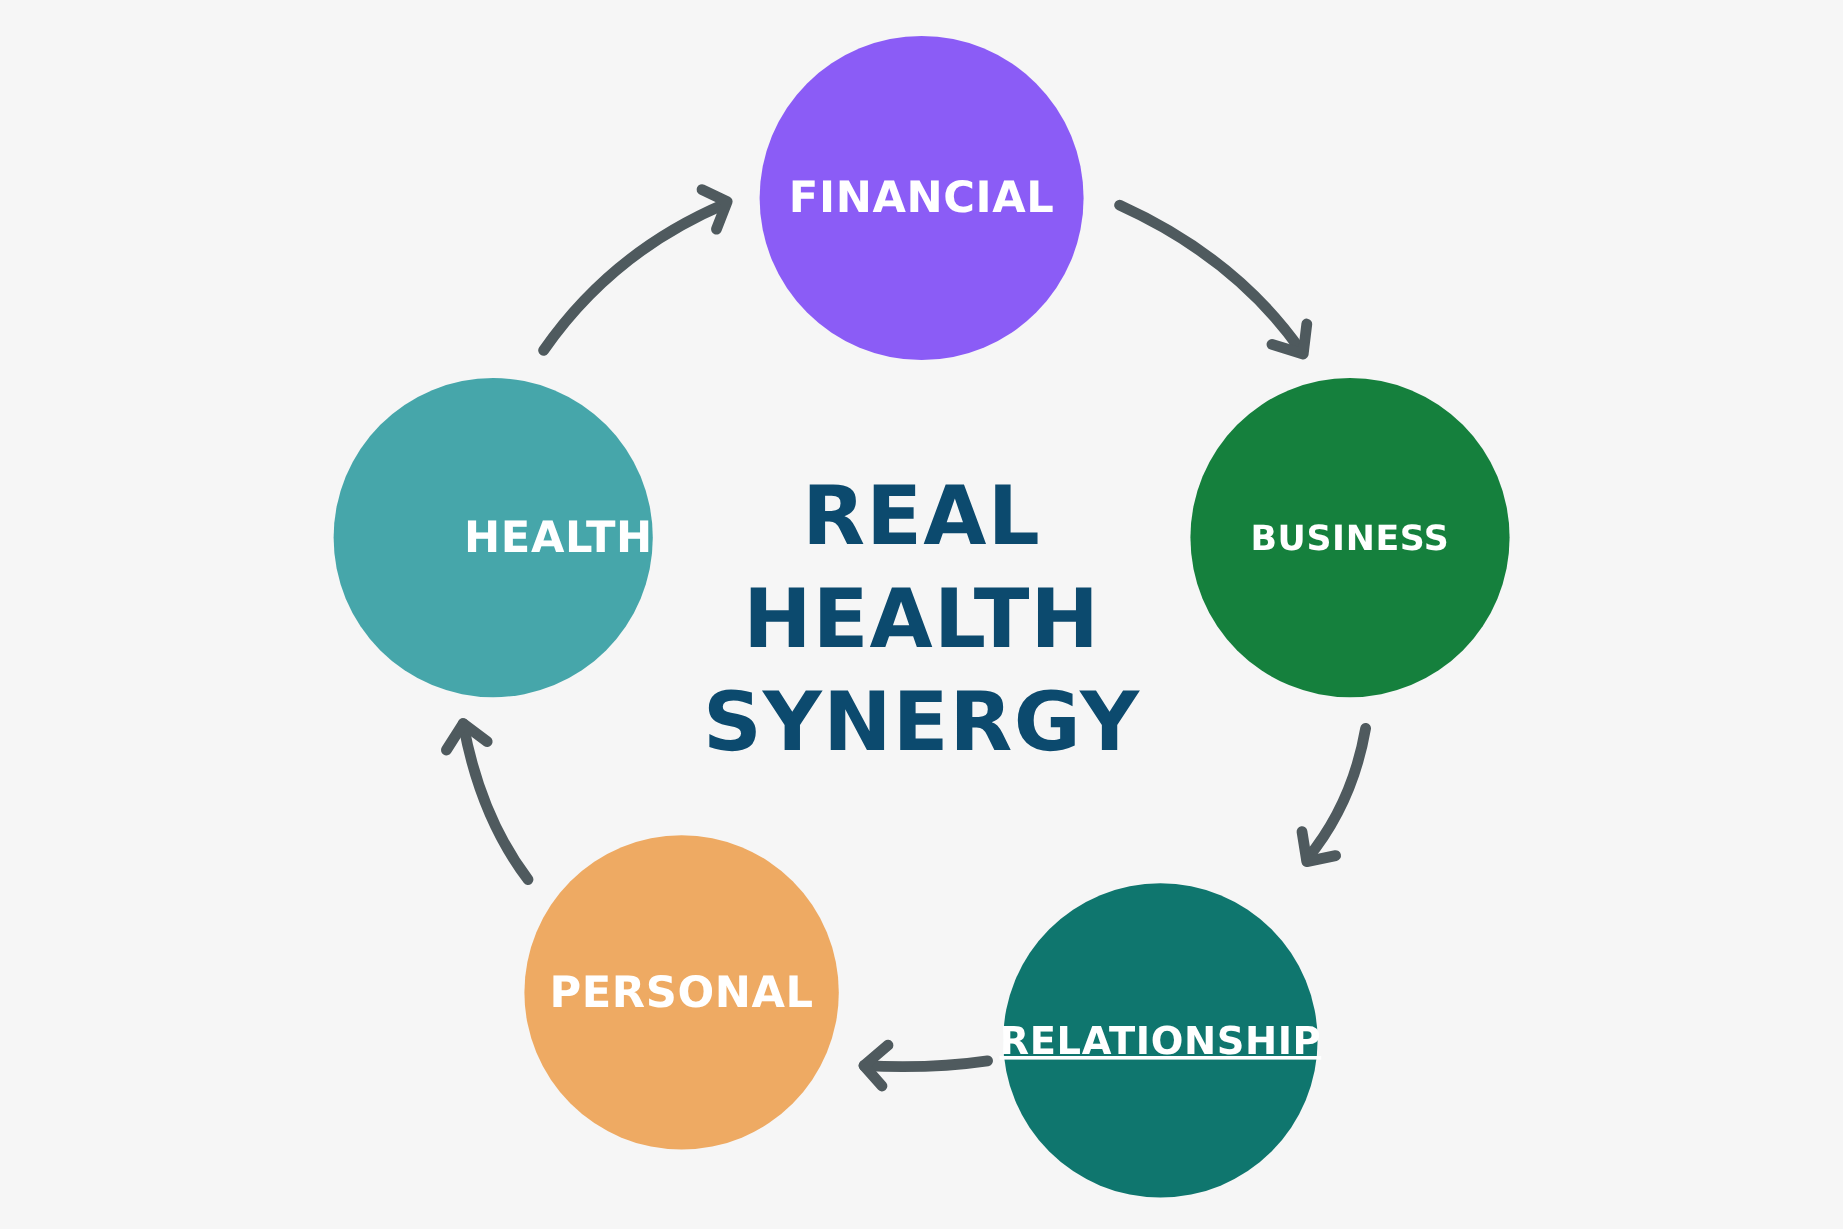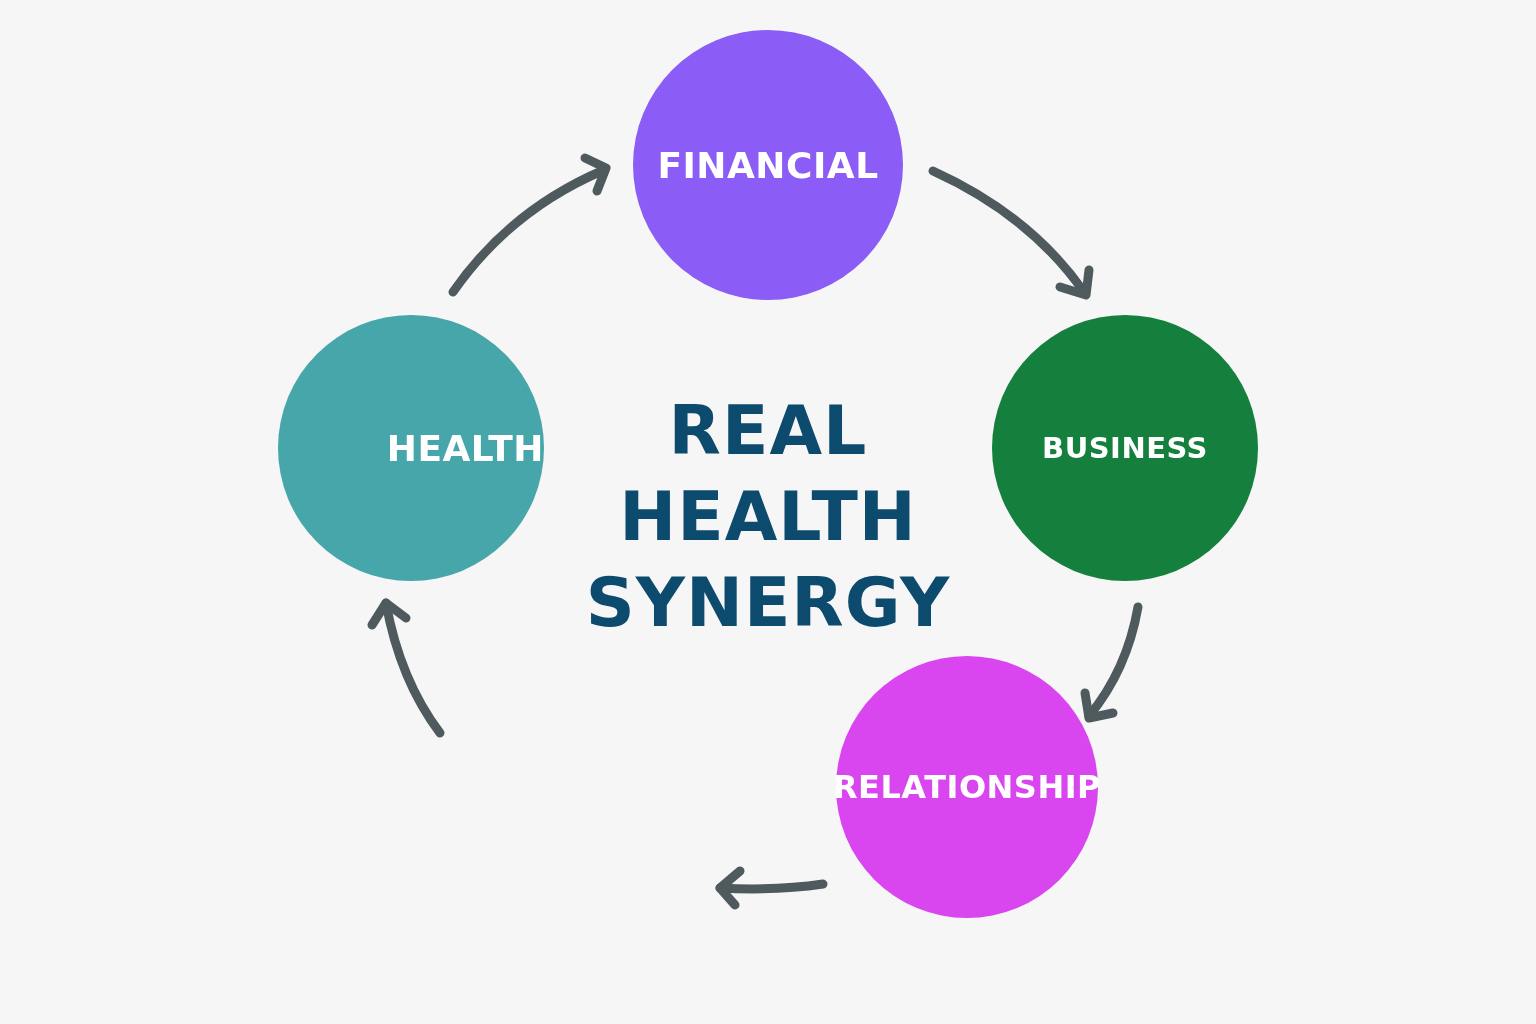--- a/index.html
+++ b/index.html
@@ -83,6 +83,9 @@
   <div class="node" style="left: 836px; top: 656px; width: 262px; height: 262px; background: #d946ef; font-size: 32px;">
     <span>RELATIONSHIP</span>
   </div>
+  <div class="node" style="left: 437px; top: 696px; width: 262px; height: 262px; background: rgb(238, 170, 99); font-size: 36px;">
+    <span>PERSONAL</span>
+  </div>
   <div class="node" style="left: 278px; top: 315px; width: 266px; height: 266px; background: rgb(70, 166, 170); font-size: 36px; justify-content: flex-end;">
     <span>HEALTH</span>
   </div>

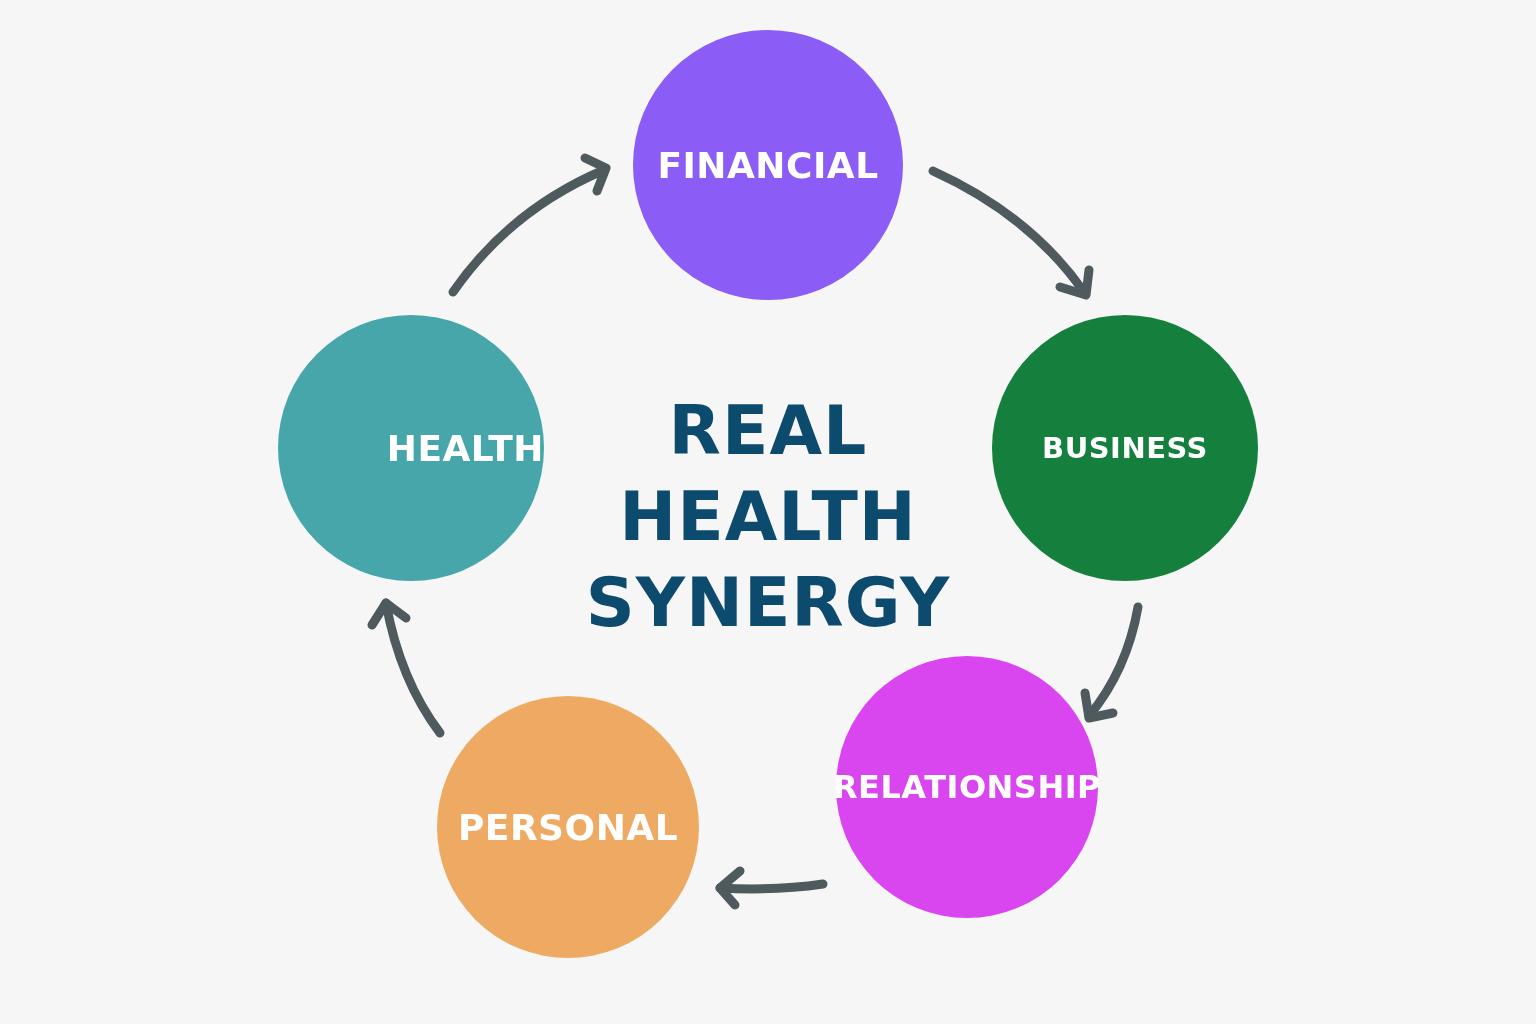--- a/index.html
+++ b/index.html
@@ -80,7 +80,7 @@
   <div class="node" style="left: 992px; top: 315px; width: 266px; height: 266px; background: #15803d; font-size: 29px;">
     <span>BUSINESS</span>
   </div>
-  <div class="node" style="left: 836px; top: 656px; width: 262px; height: 262px; background: #d946ef; font-size: 32px;">
+  <div class="node" style="left: 836px; top: 736px; width: 262px; height: 262px; background: #0f766e; font-size: 32px; text-decoration: underline;">
     <span>RELATIONSHIP</span>
   </div>
   <div class="node" style="left: 437px; top: 696px; width: 262px; height: 262px; background: rgb(238, 170, 99); font-size: 36px;">

